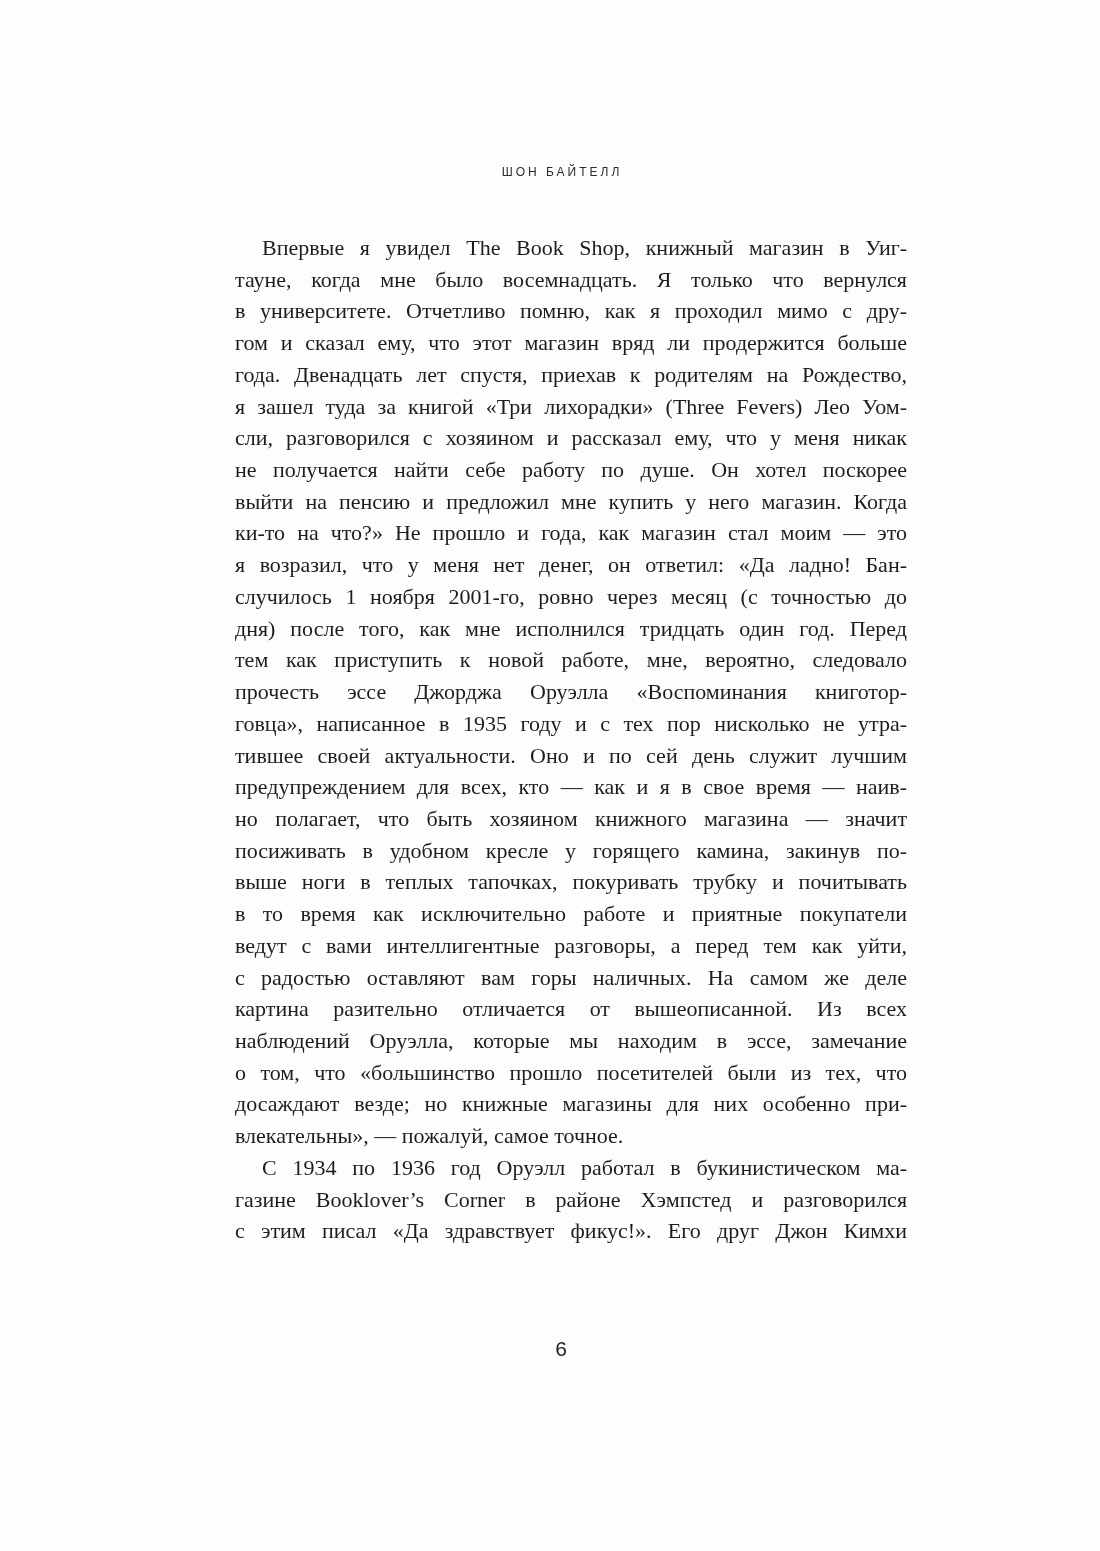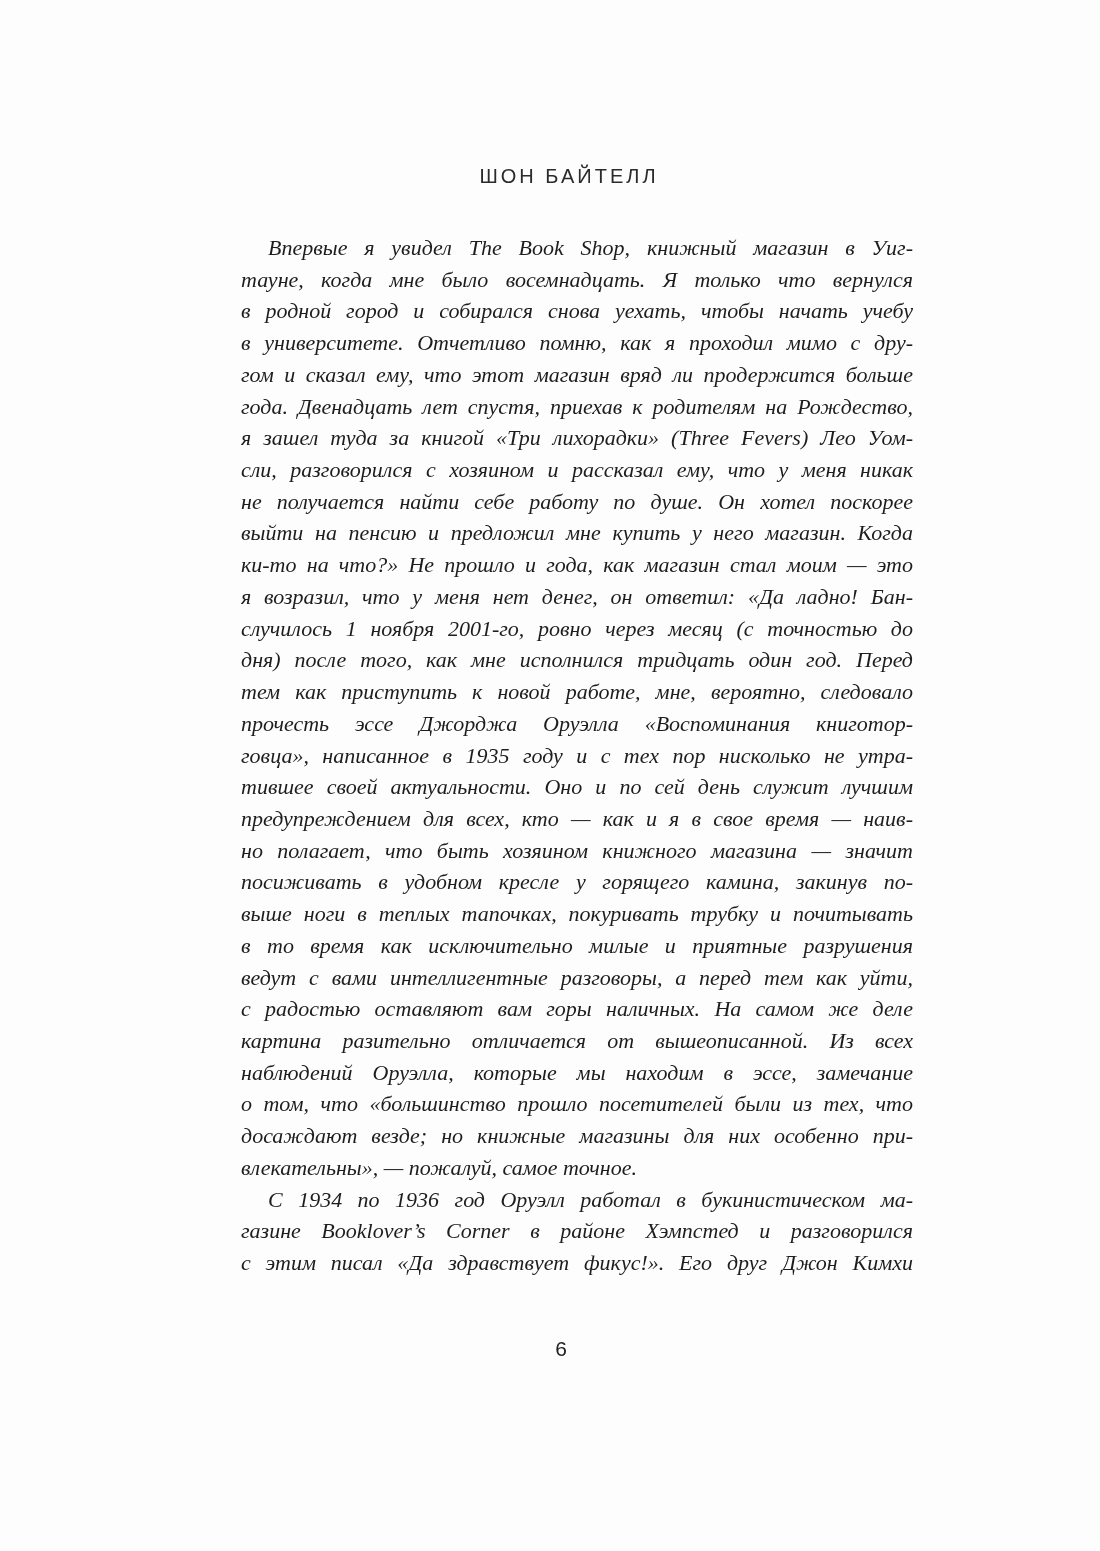--- a/index.html
+++ b/index.html
@@ -23,12 +23,12 @@
   }
   .running-header {
     position: absolute;
-    left: 233px;
+    left: 226px;
     top: 166px;
     width: 672px;
     text-align: center;
     font-family: "Liberation Sans", sans-serif;
-    font-size: 20px;
+    font-size: 12px;
     line-height: 1;
     letter-spacing: 3px;
     font-weight: 500;

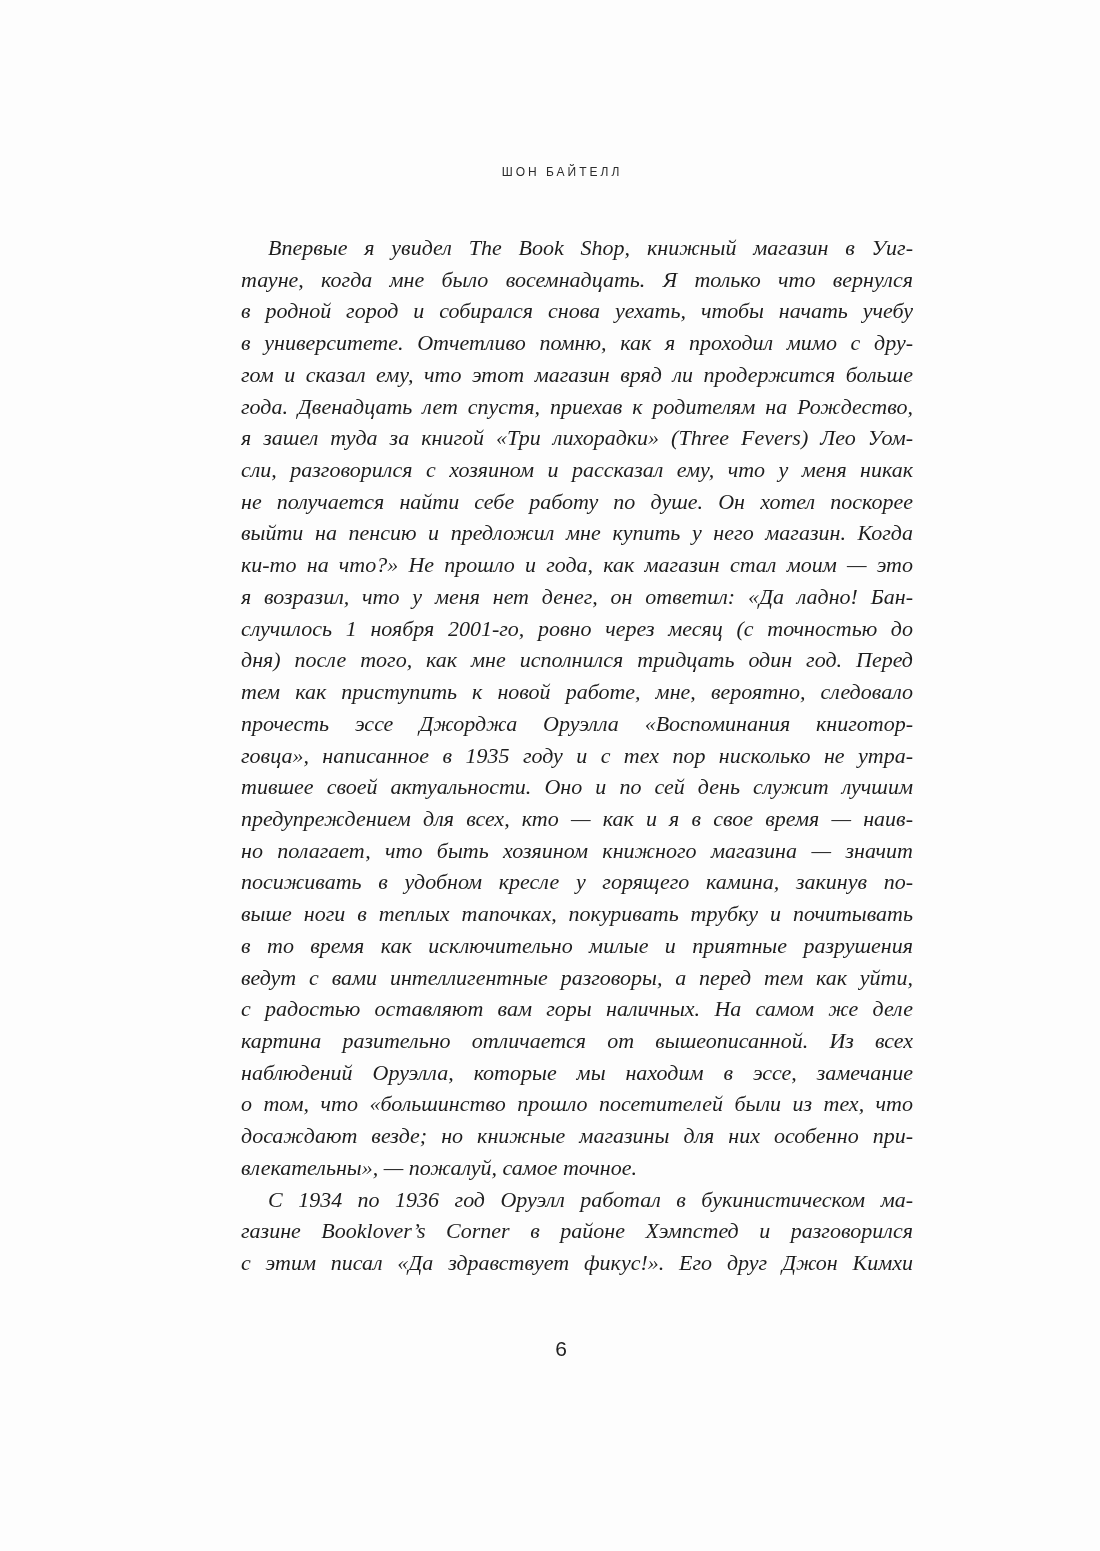--- a/index.html
+++ b/index.html
@@ -37,11 +37,10 @@
   }
   .text-block {
     position: absolute;
-    left: 241px;
+    left: 235px;
     top: 232px;
     width: 672px;
     color: #1d1d1d;
-    font-style: italic;
   }
   .paragraph {
     margin: 0;

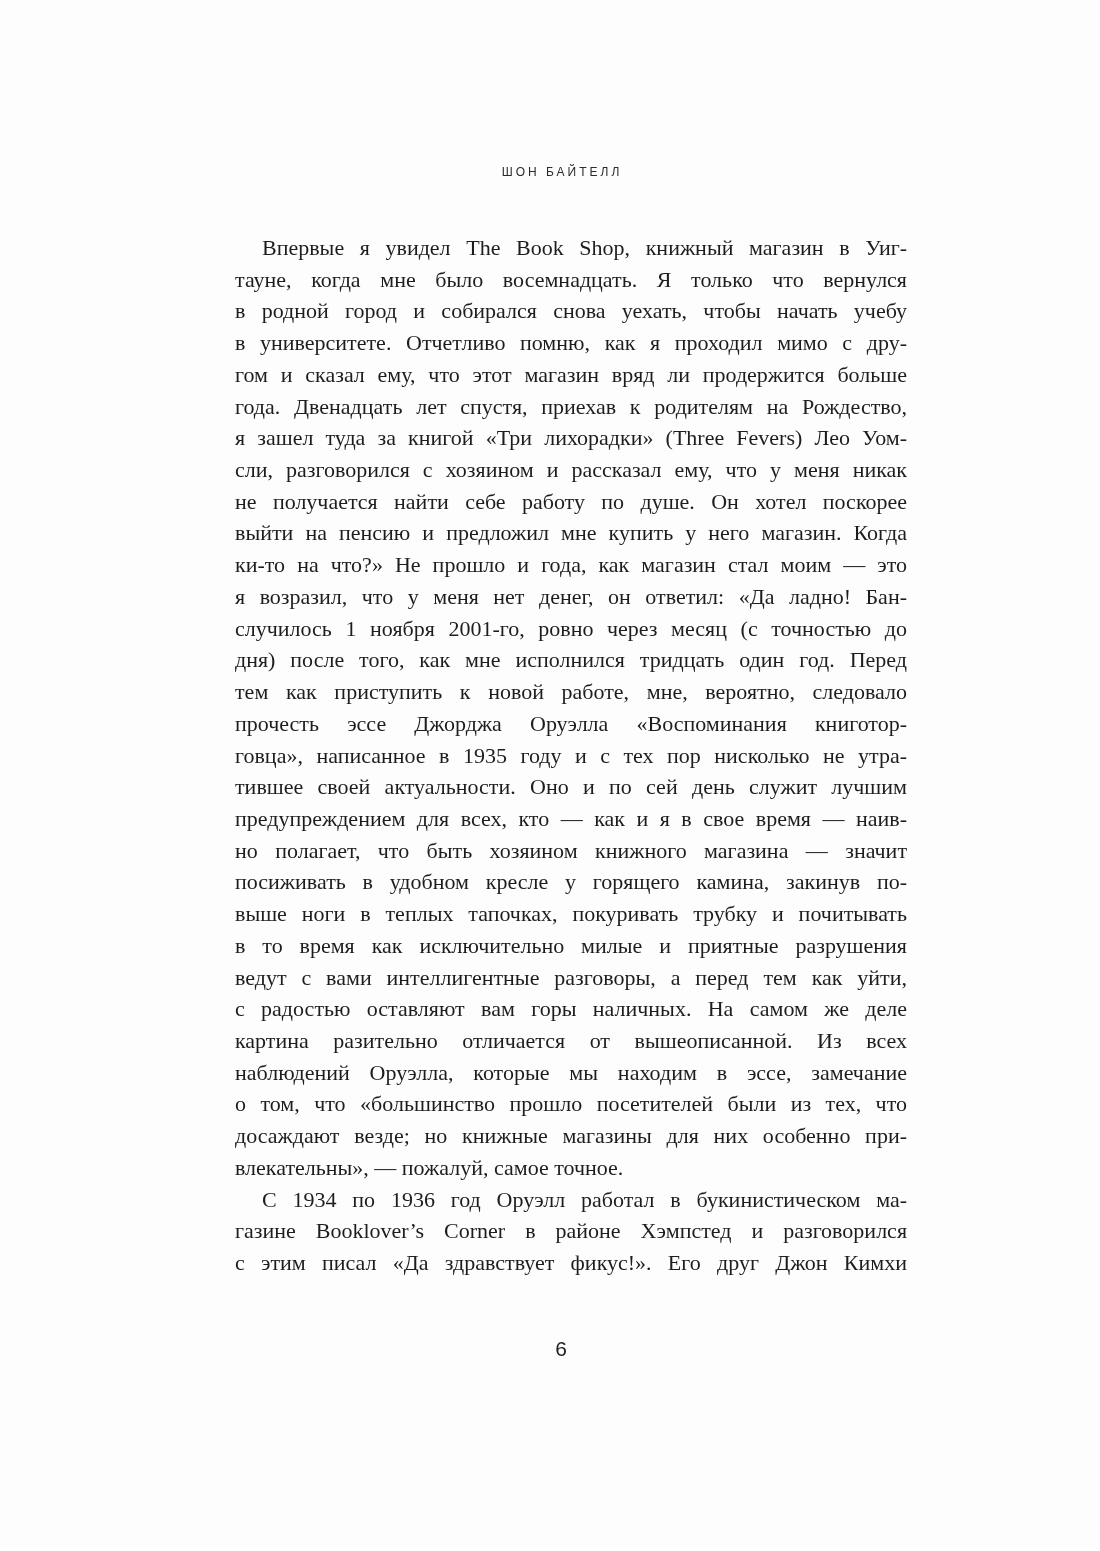--- a/index.html
+++ b/index.html
@@ -87,7 +87,6 @@
       <div class="paragraph">
         <div class="line indent">Впервые я увидел The Book Shop, книжный магазин в Уиг-</div>
         <div class="line">тауне, когда мне было восемнадцать. Я только что вернулся</div>
-        <div class="line">в родной город и собирался снова уехать, чтобы начать учебу</div>
         <div class="line">в университете. Отчетливо помню, как я проходил мимо с дру-</div>
         <div class="line">гом и сказал ему, что этот магазин вряд ли продержится больше</div>
         <div class="line">года. Двенадцать лет спустя, приехав к родителям на Рождество,</div>

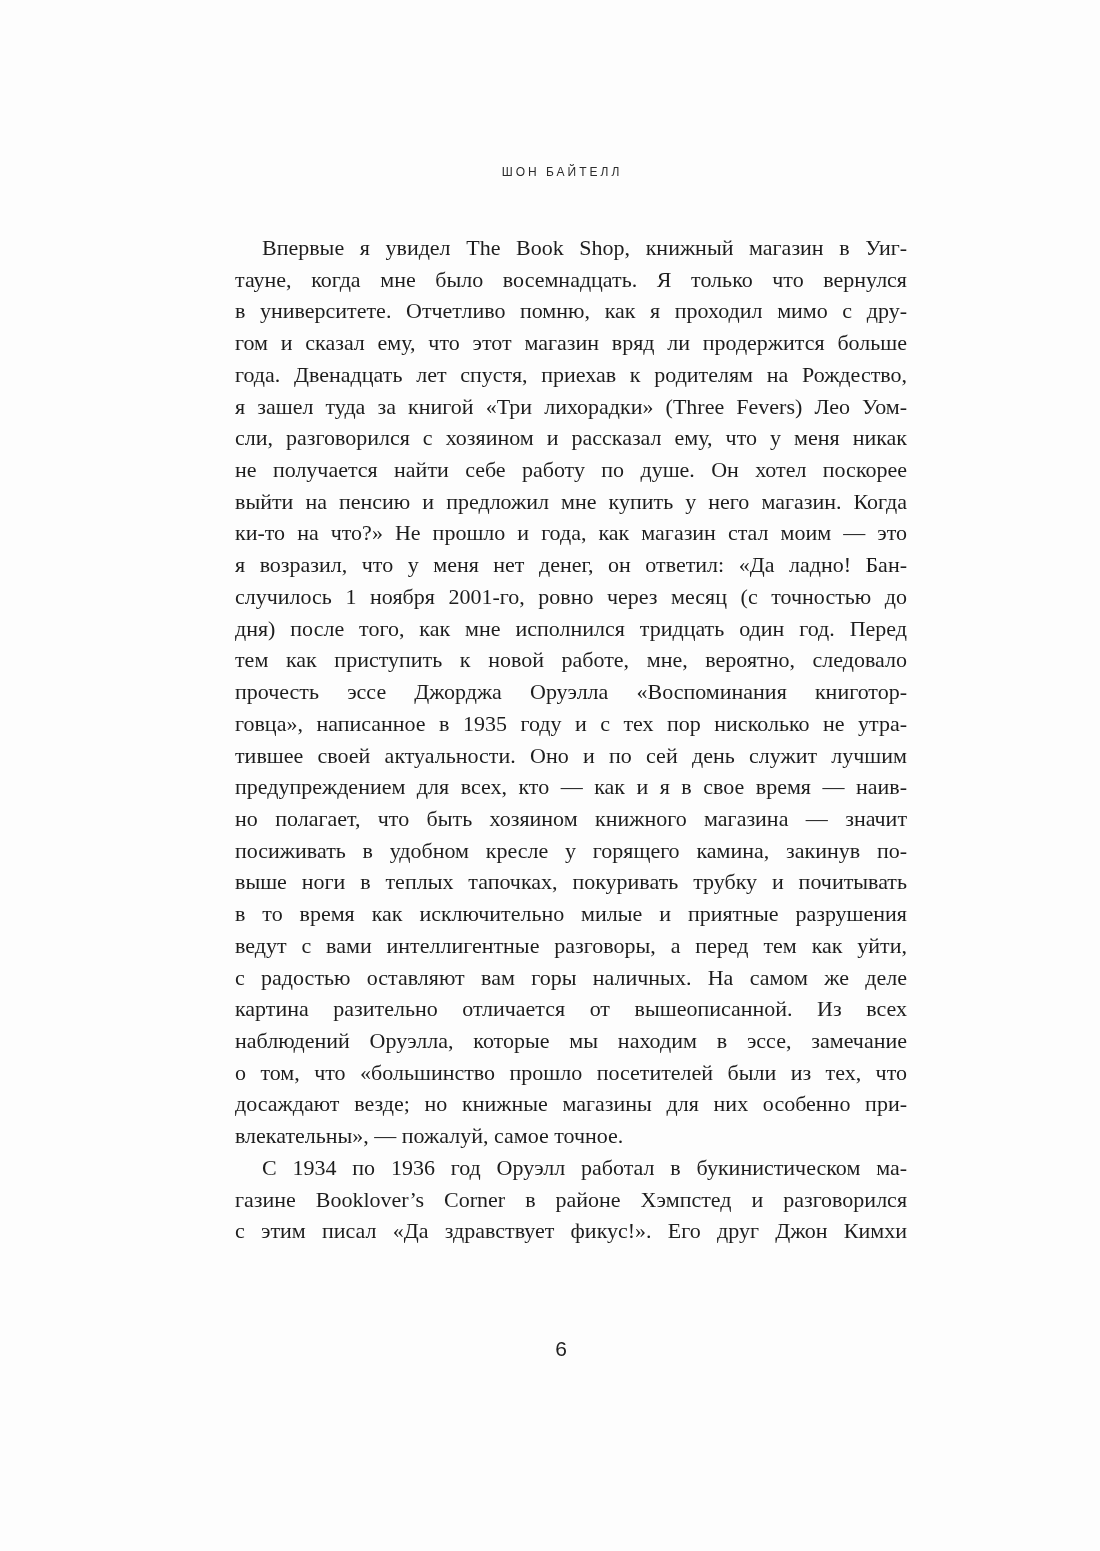--- a/index.html
+++ b/index.html
@@ -106,7 +106,7 @@
         <div class="line">но полагает, что быть хозяином книжного магазина — значит</div>
         <div class="line">посиживать в удобном кресле у горящего камина, закинув по-</div>
         <div class="line">выше ноги в теплых тапочках, покуривать трубку и почитывать</div>
-        <div class="line">в то время как исключительно милые и приятные разрушения</div>
+        <div class="line">в то время как исключительно работе и приятные покупатели</div>
         <div class="line">ведут с вами интеллигентные разговоры, а перед тем как уйти,</div>
         <div class="line">с радостью оставляют вам горы наличных. На самом же деле</div>
         <div class="line">картина разительно отличается от вышеописанной. Из всех</div>

